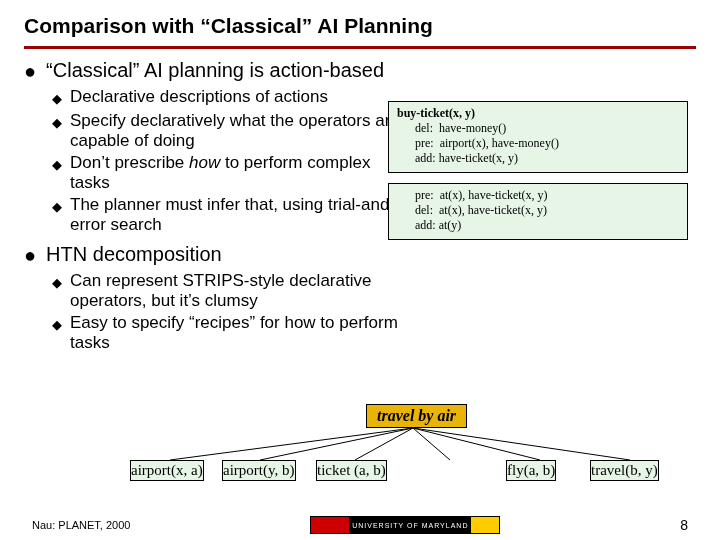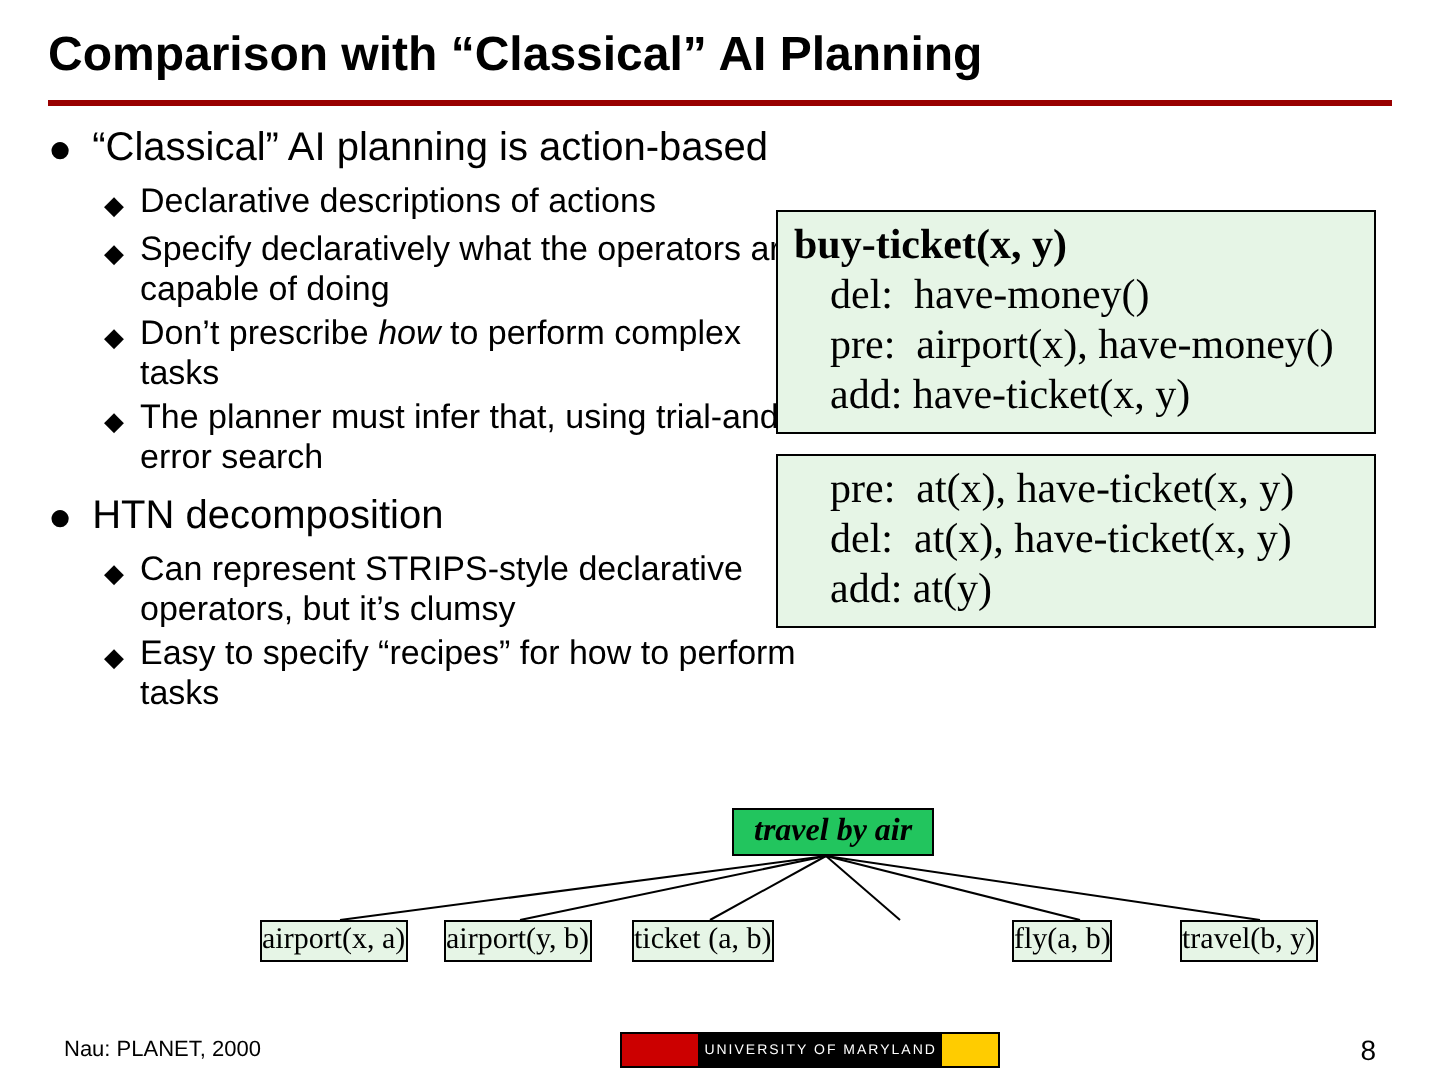--- a/index.html
+++ b/index.html
@@ -10,7 +10,7 @@
     position: relative; overflow: hidden;
   }
   .title {
-    font-size: 24px; font-weight: bold;
+    font-size: 21px; font-weight: bold;
     padding: 14px 24px 6px 24px;
   }
   .rule {

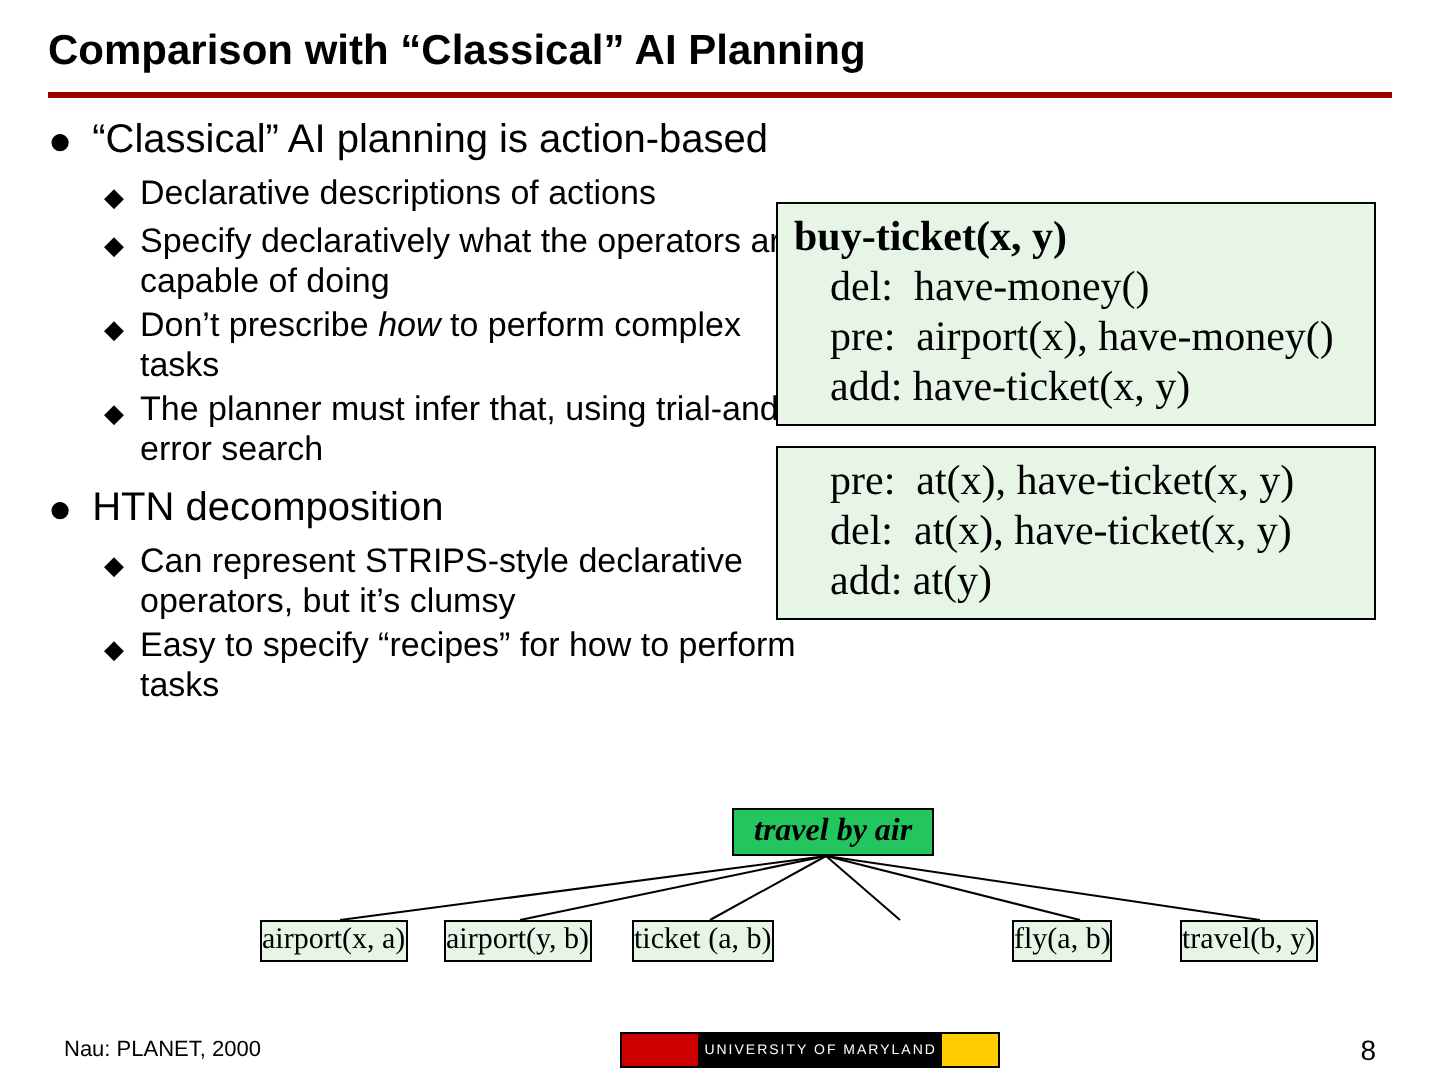--- a/index.html
+++ b/index.html
@@ -28,7 +28,7 @@
   .l2 .dia { font-size: 13px; line-height: 20px; margin-right: 8px; margin-top: 2px; }
   .boxes {
     position: absolute; left: 388px; top: 42px; width: 300px;
-    font-family: "Times New Roman", Times, serif; font-size: 21px;
+    font-family: "Times New Roman", Times, serif; font-size: 12px;
   }
   .opbox {
     border: 1px solid #000; background: #e6f5e6;

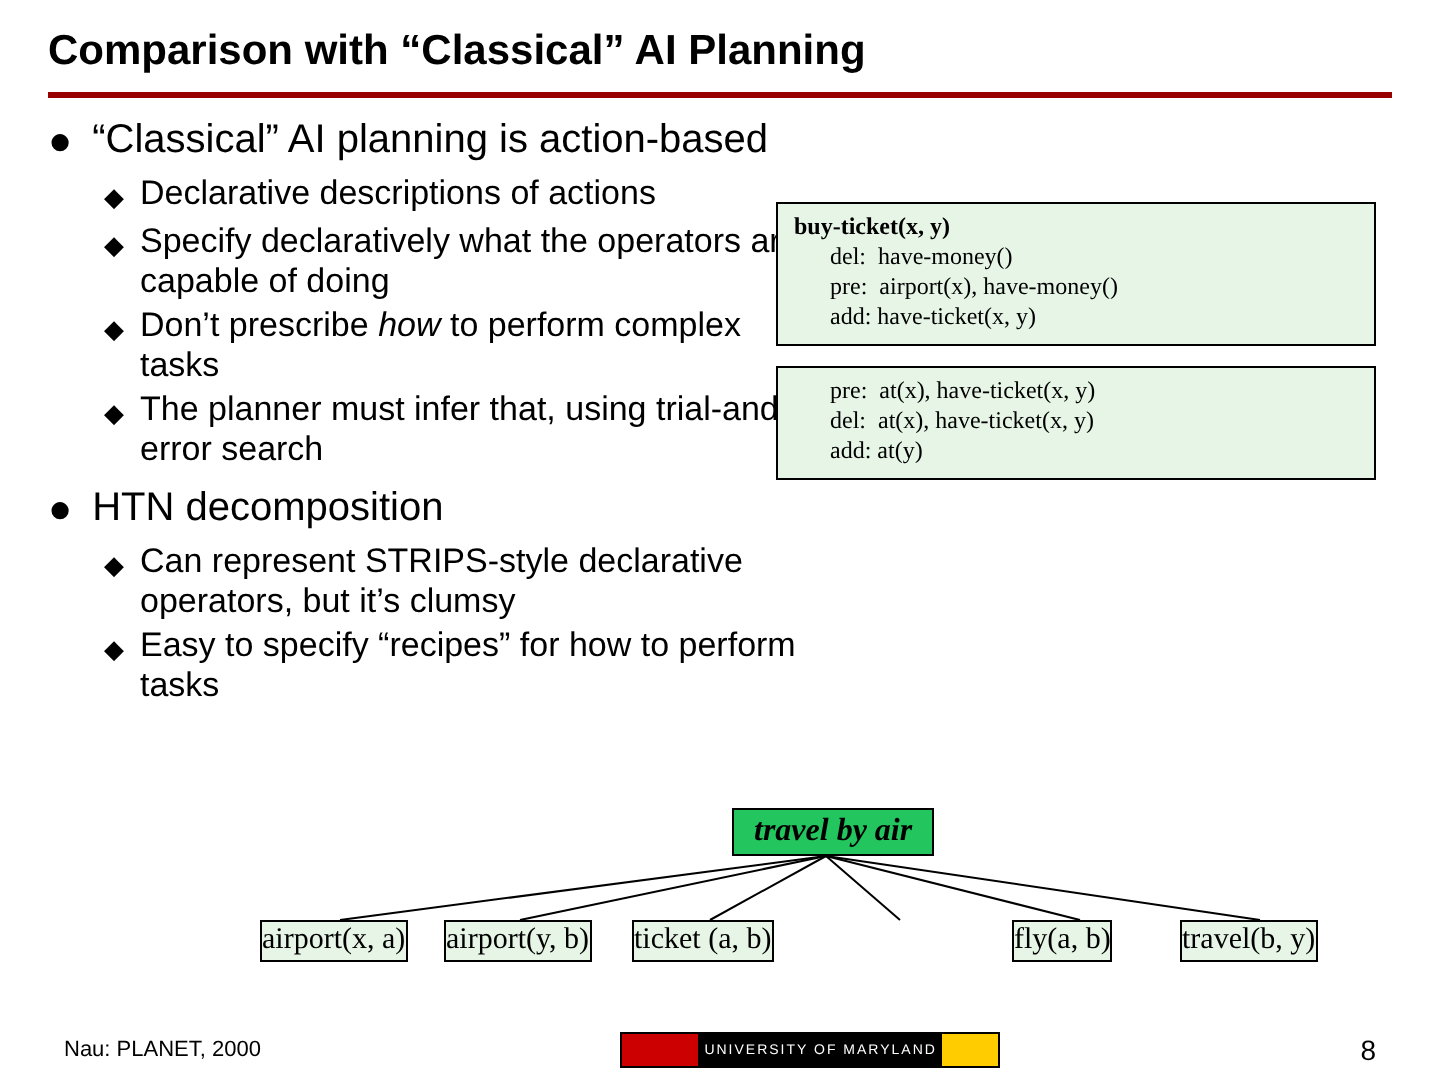--- a/index.html
+++ b/index.html
@@ -43,7 +43,7 @@
   }
   .rootbox {
     position: absolute; left: 236px; top: 0;
-    border: 1px solid #000; background: #22c55e;
+    border: 1px solid #000; background: #eab308;
     padding: 2px 10px; font-size: 16px; font-style: italic; font-weight: bold;
   }
   .leaf {

